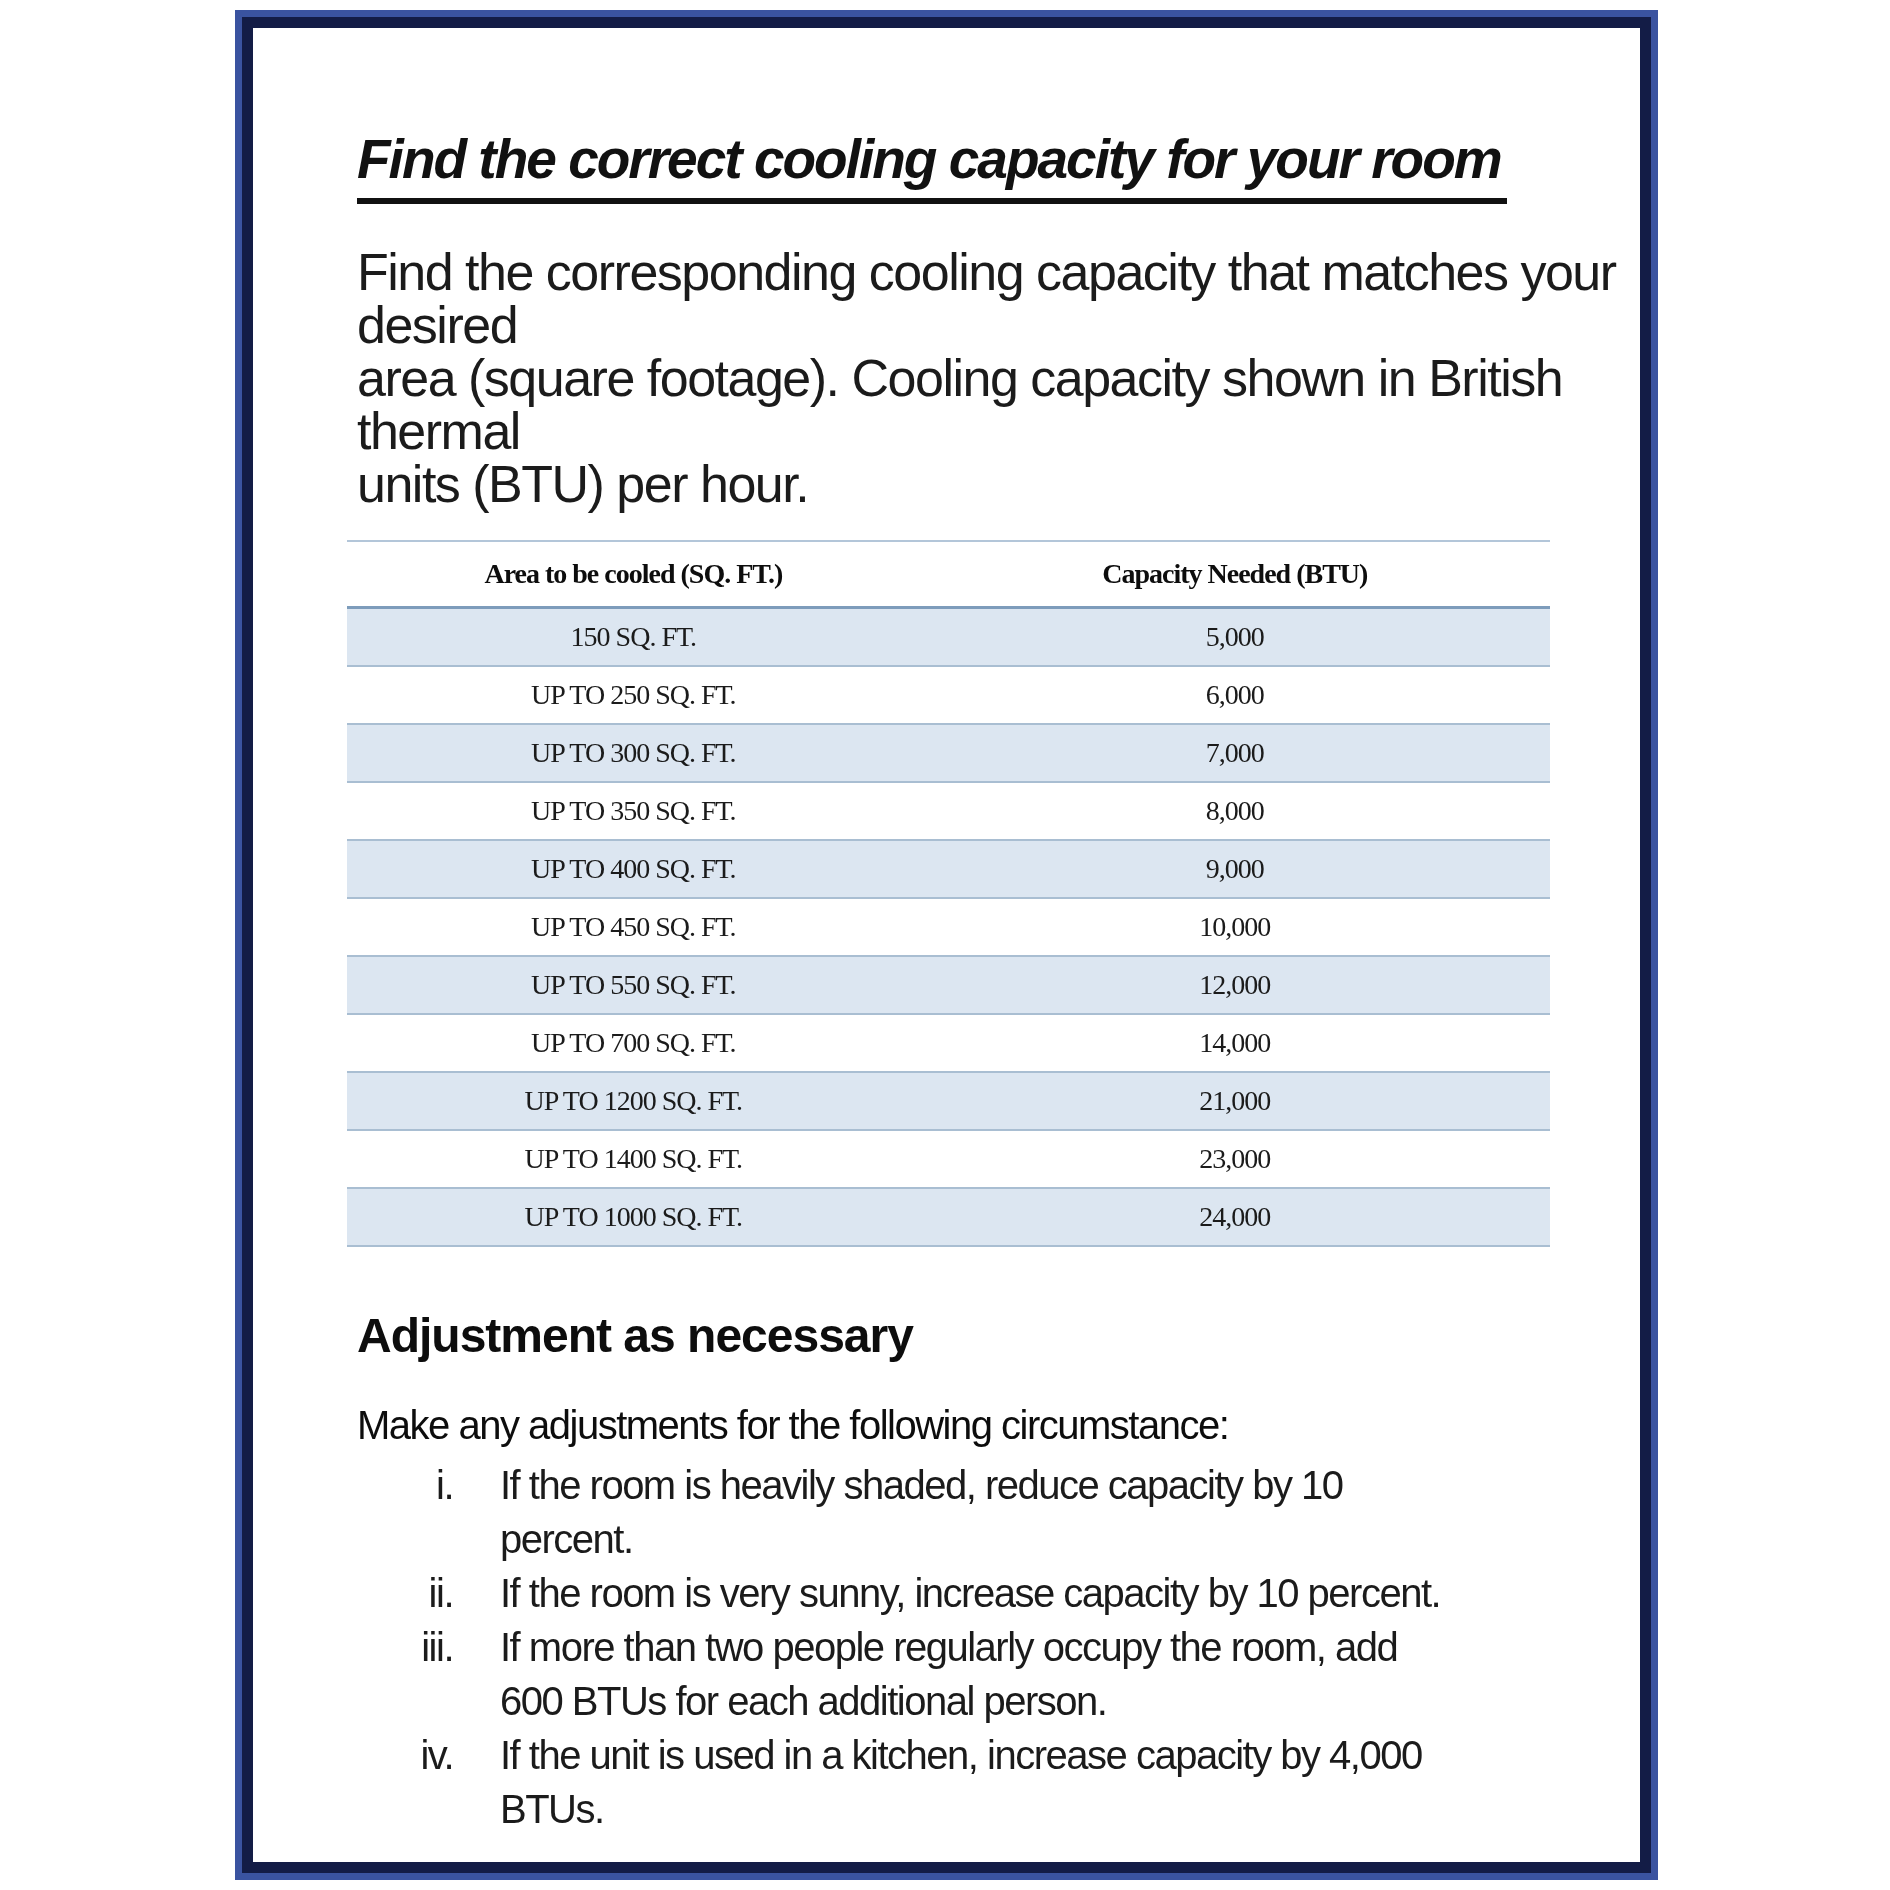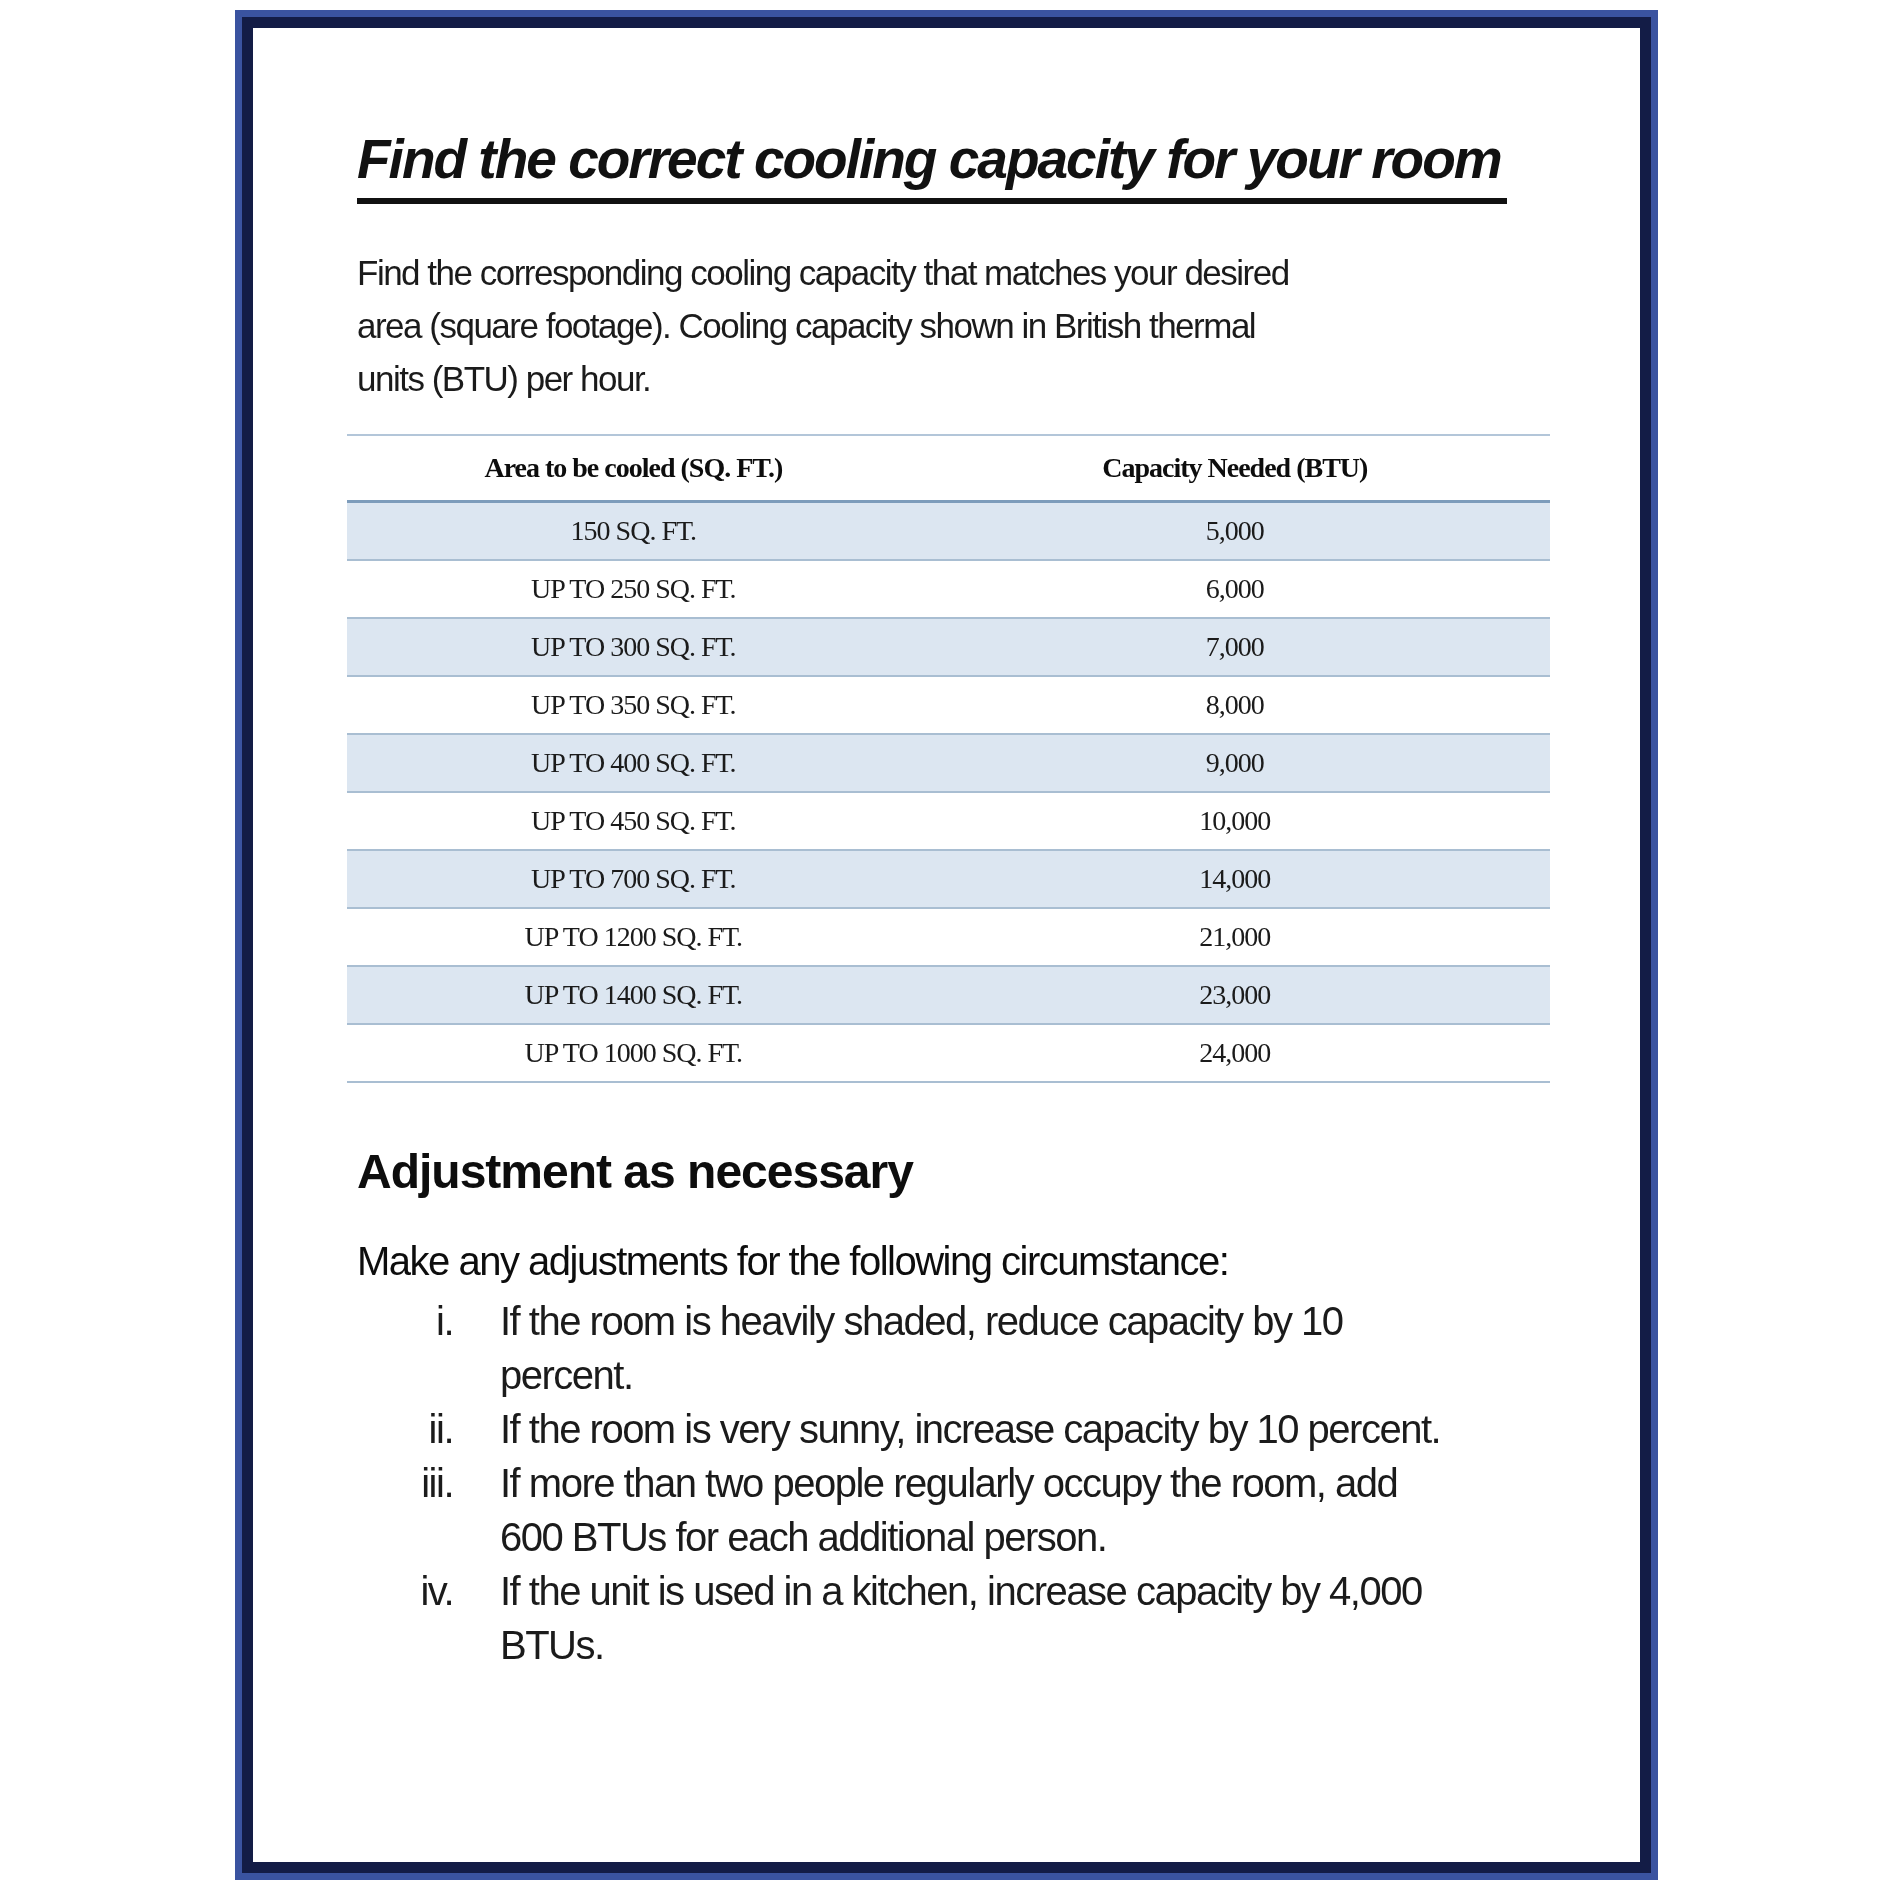--- a/index.html
+++ b/index.html
@@ -25,7 +25,7 @@
     display:inline-block; border-bottom:6px solid #111; padding-bottom:7px; padding-right:6px;
   }
   .intro {
-    margin:42px 16px 0 0; font-size:35px; letter-spacing:-1.5px;
+    margin:42px 16px 0 0; font-size:52px; letter-spacing:-1.5px;
     line-height:53px; white-space:pre-line; color:#1b1b1b;
   }
   table.capacity {

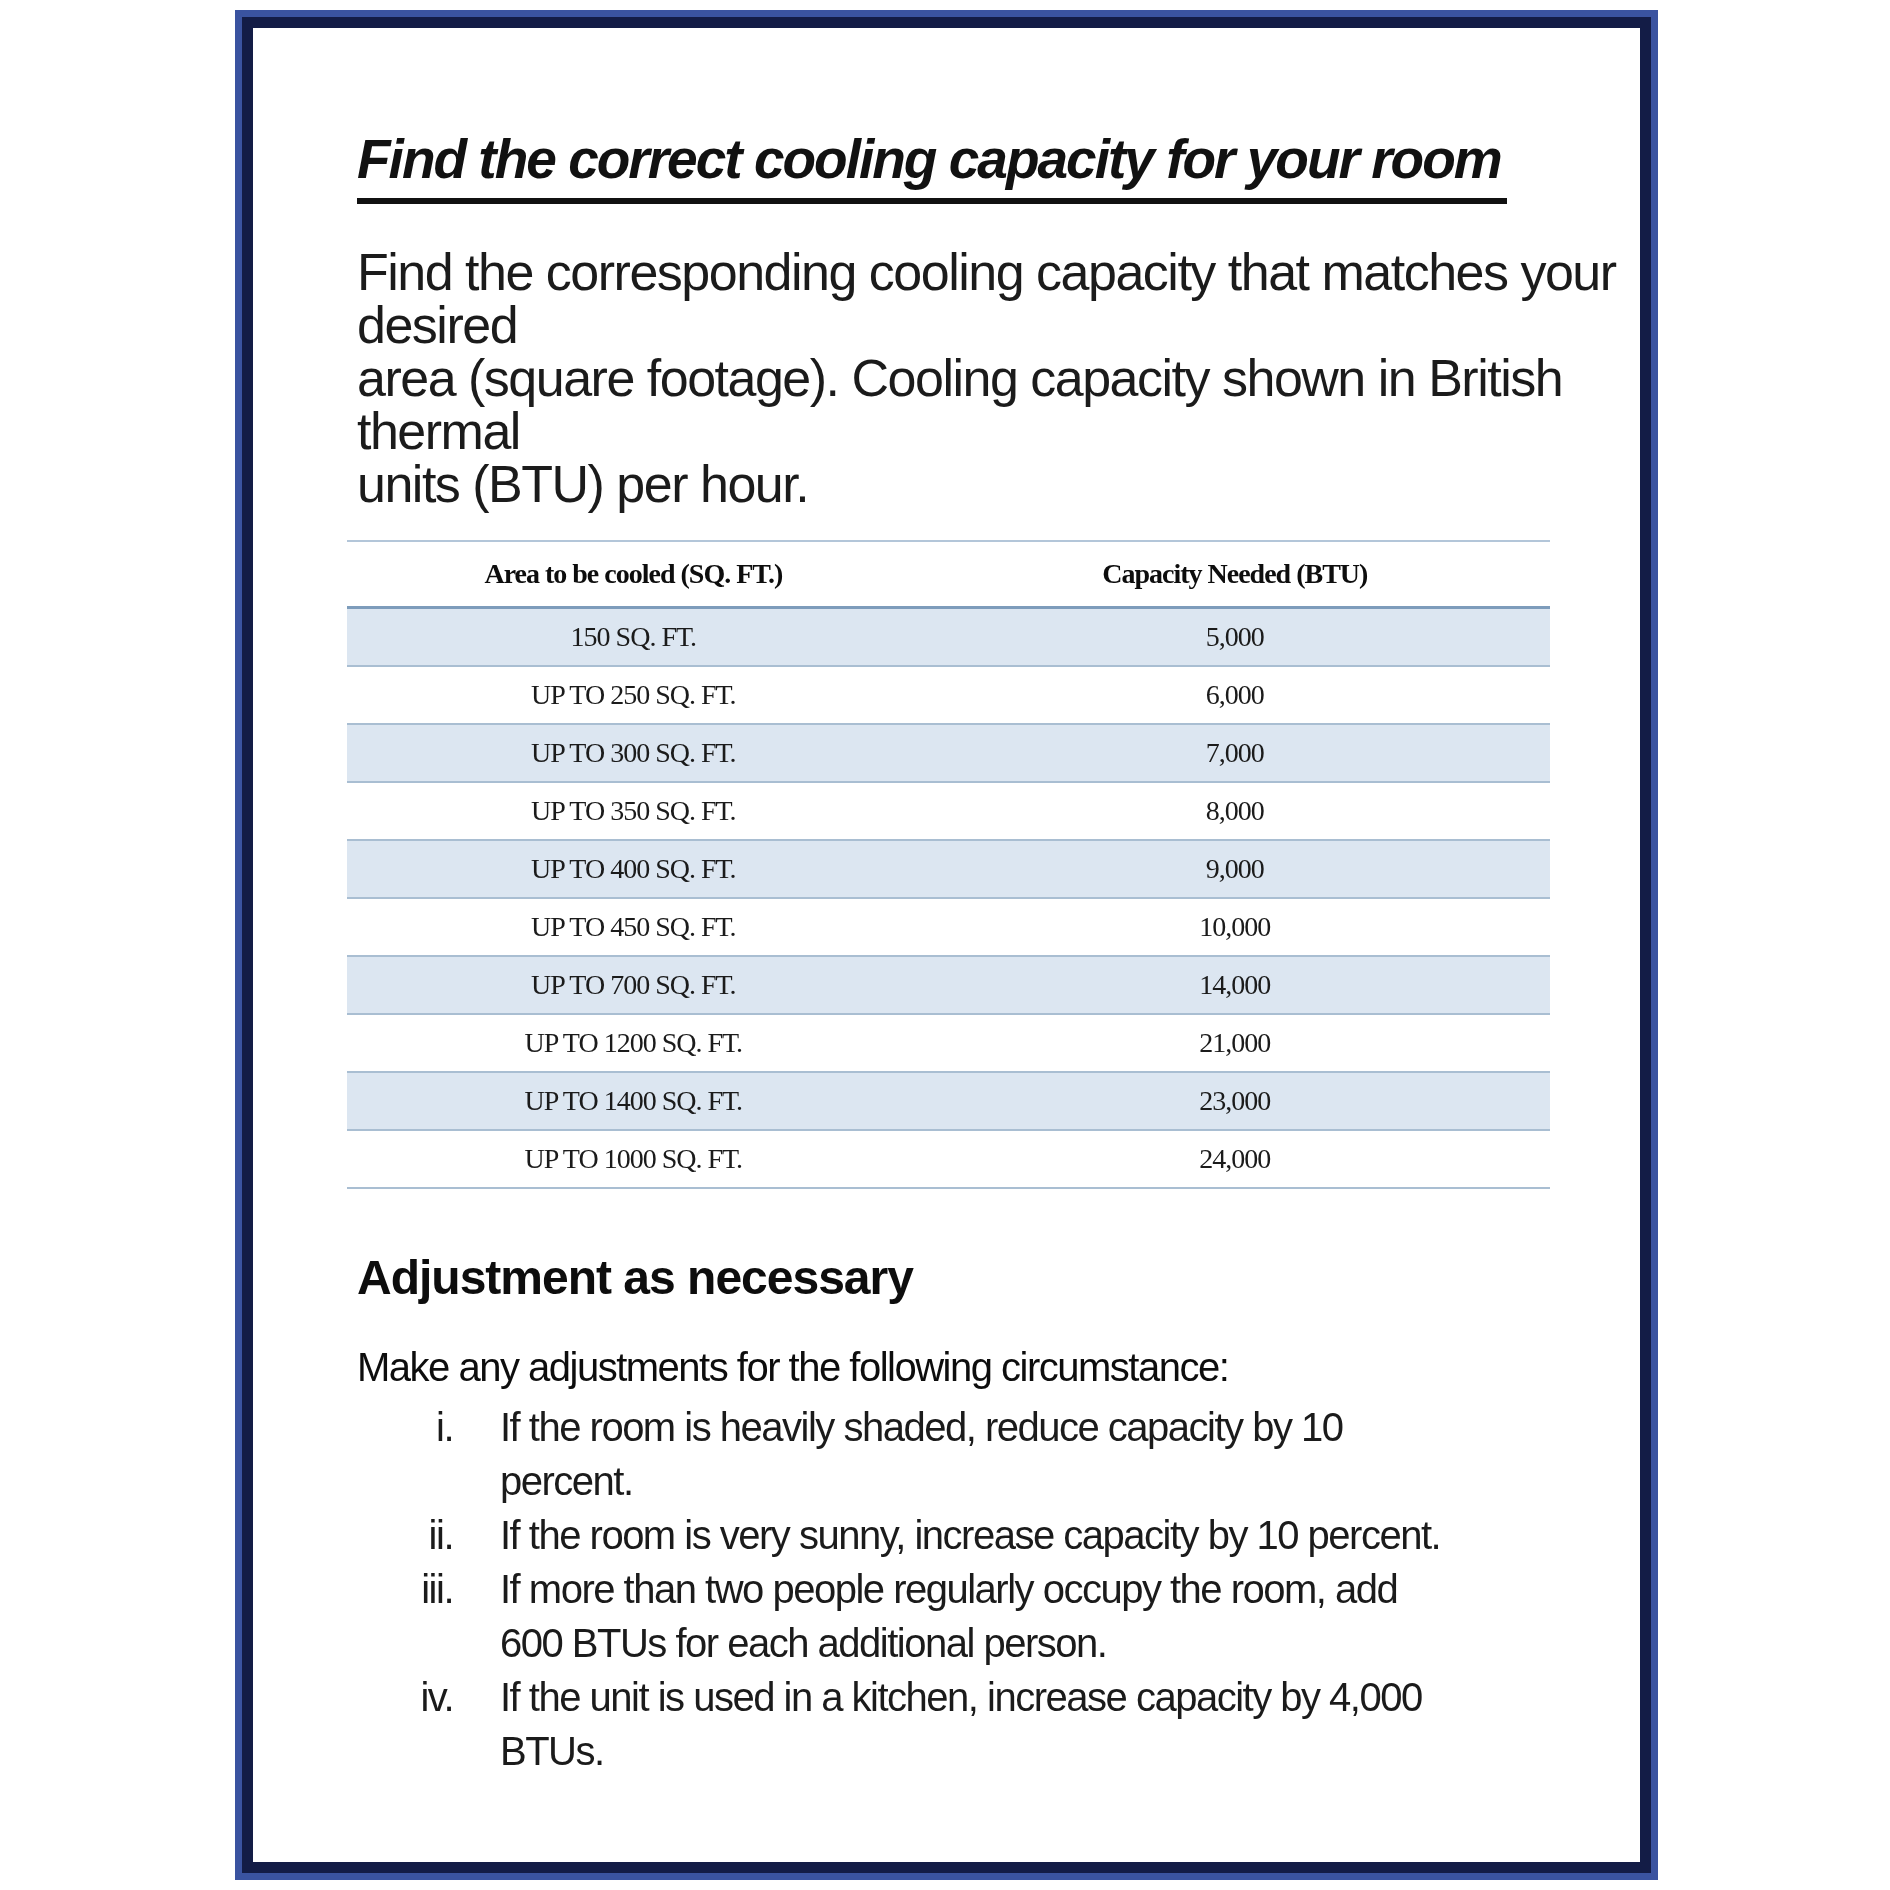--- a/index.html
+++ b/index.html
@@ -106,6 +106,10 @@
             <td>10,000</td>
           </tr>
           <tr>
+            <td>UP TO 550 SQ. FT.</td>
+            <td>12,000</td>
+          </tr>
+          <tr>
             <td>UP TO 700 SQ. FT.</td>
             <td>14,000</td>
           </tr>

